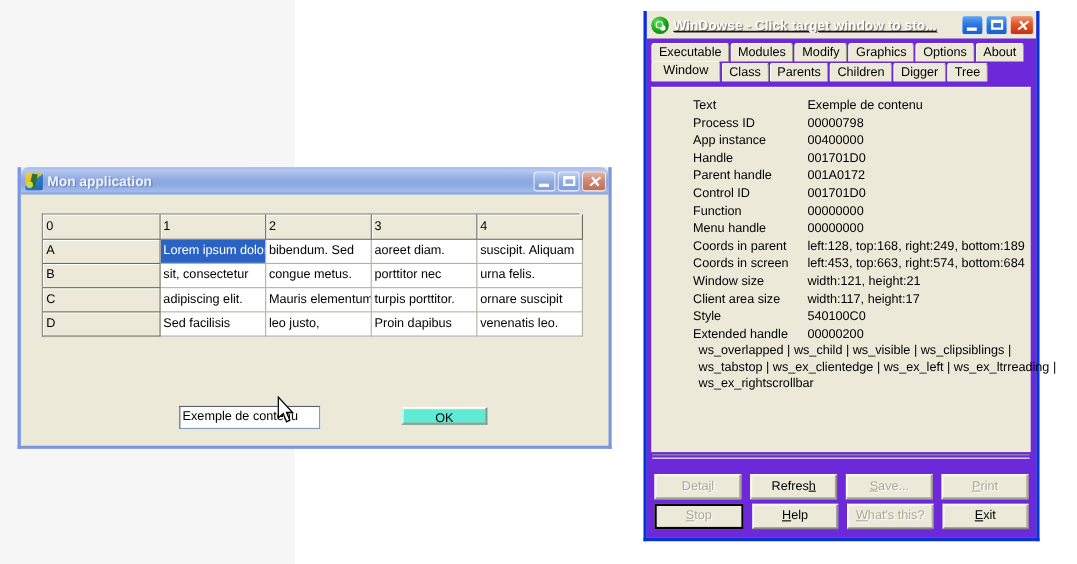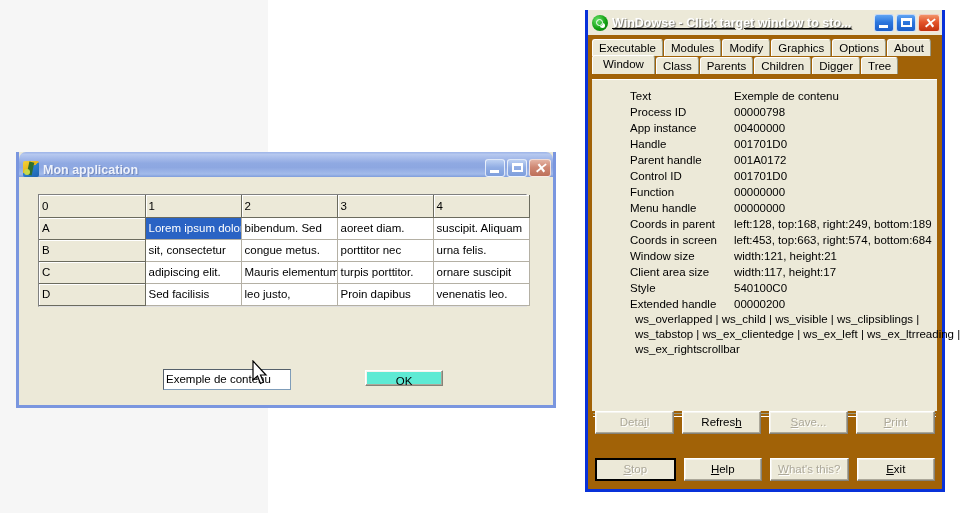--- a/index.html
+++ b/index.html
@@ -167,7 +167,7 @@
   .wd-body {
     position: absolute;
     left: 0; top: 25px; right: 0; bottom: 0;
-    background: #a16207;
+    background: #6d28d9;
     box-sizing: border-box;
   }
 

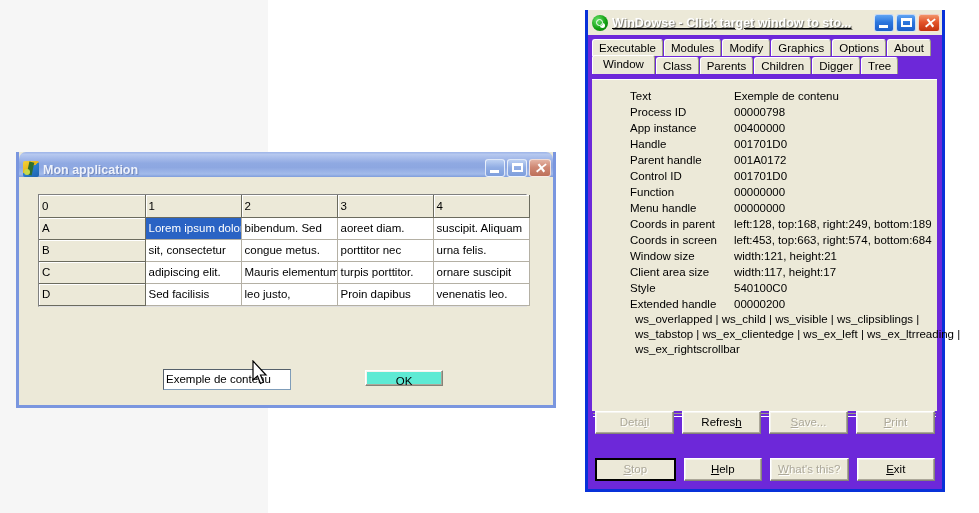--- a/index.html
+++ b/index.html
@@ -68,7 +68,6 @@
         #8da7e1 62%, #a3bbea 88%, #7f9ddb 100%);
     border-top-left-radius: 7px;
     border-top-right-radius: 7px;
-    align-items: flex-end;
   }
   .title-text {
     font-size: 12.5px;

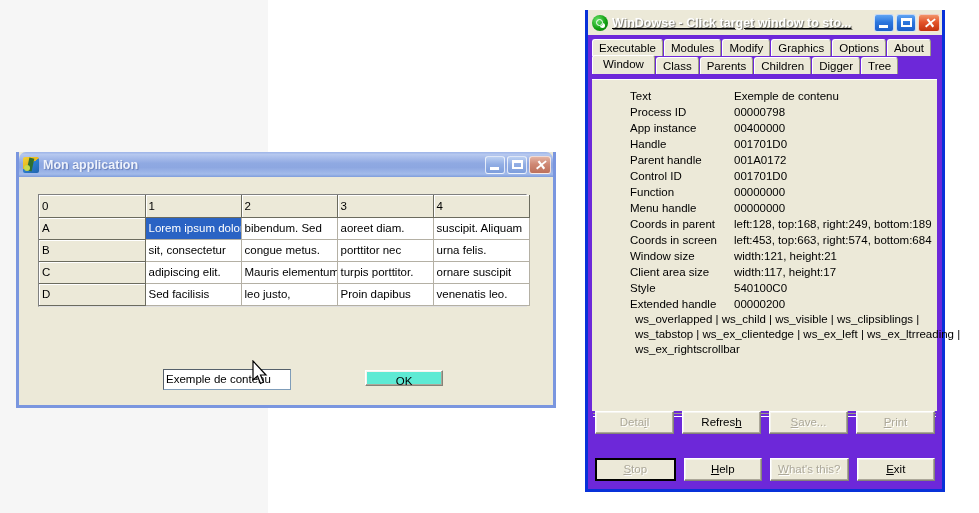--- a/index.html
+++ b/index.html
@@ -255,7 +255,7 @@
     bottom: 8px;
     display: flex;
     flex-direction: column;
-    gap: 24px;
+    gap: 4px;
   }
   .wd-btn-row {
     display: flex;

